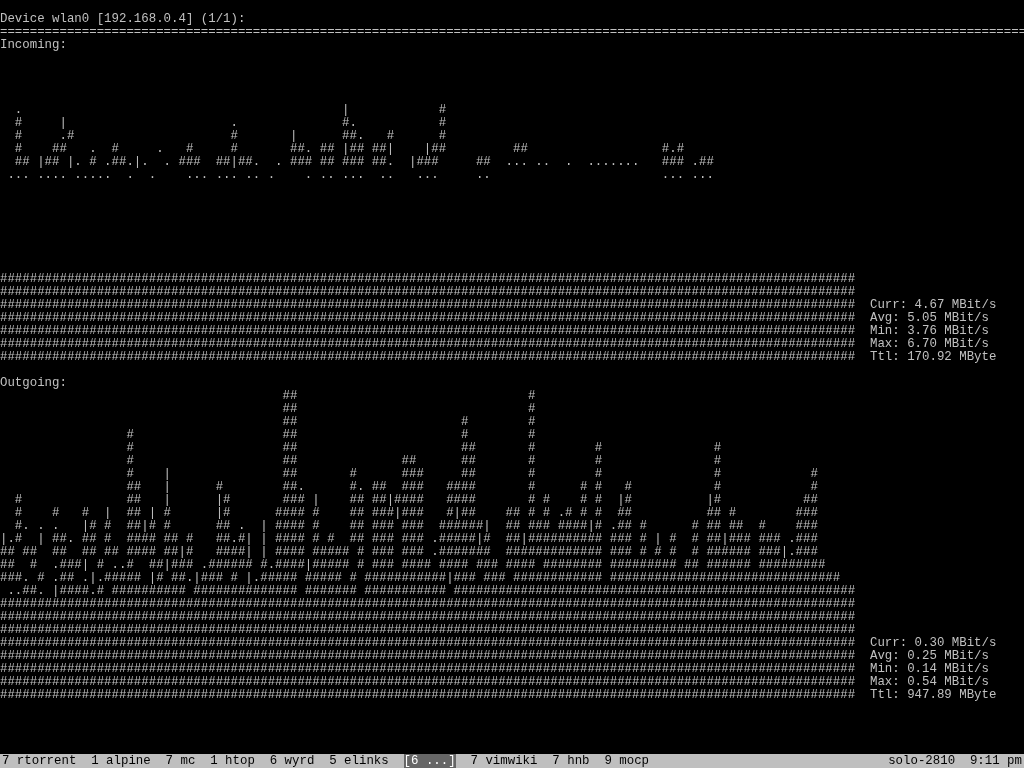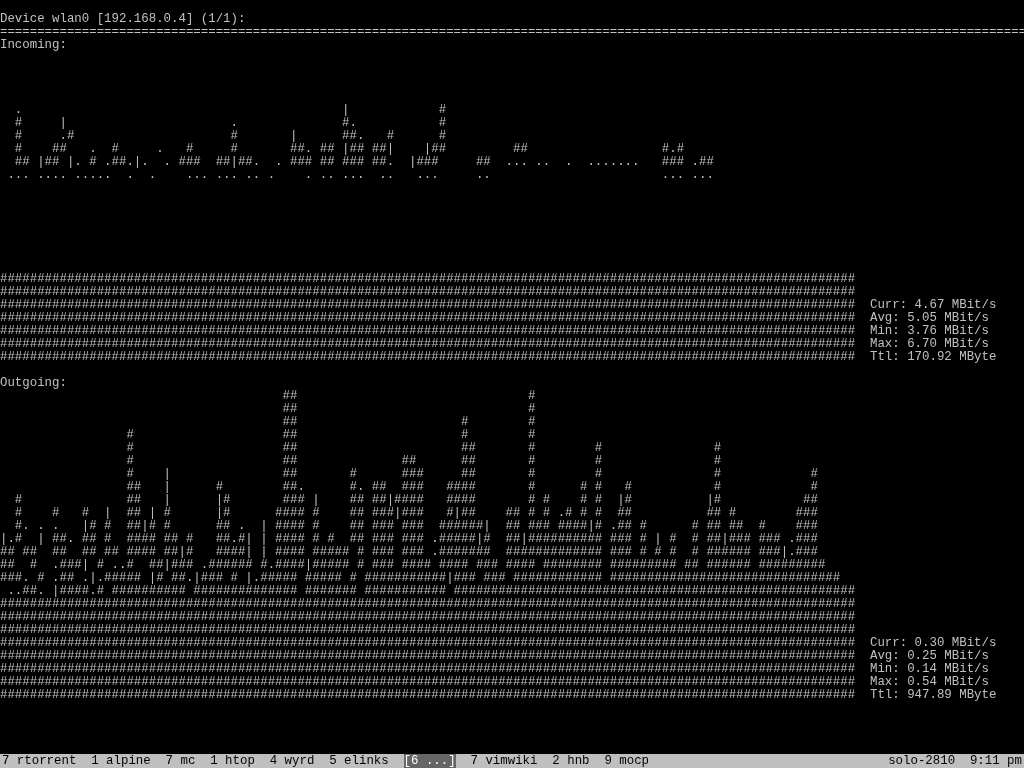--- a/index.html
+++ b/index.html
@@ -81,7 +81,7 @@
 </div>
 
 <div class="statusbar">
-  <span id="status-tabs"><span>7 rtorrent</span>  <span>1 alpine</span>  <span>7 mc</span>  <span>1 htop</span>  <span>4 wyrd</span>  <span>5 elinks</span>  <span class="selected">[6 ...]</span>  <span>7 vimwiki</span>  <span>2 hnb</span>  <span>9 mocp</span>  </span>
+  <span id="status-tabs"><span>7 rtorrent</span>  <span>1 alpine</span>  <span>7 mc</span>  <span>1 htop</span>  <span>6 wyrd</span>  <span>5 elinks</span>  <span class="selected">[6 ...]</span>  <span>7 vimwiki</span>  <span>2 hnb</span>  <span>9 mocp</span>  </span>
   <span class="grow"></span>
   <span>solo-2810</span><span>  </span>
   <span>9:11 pm</span>

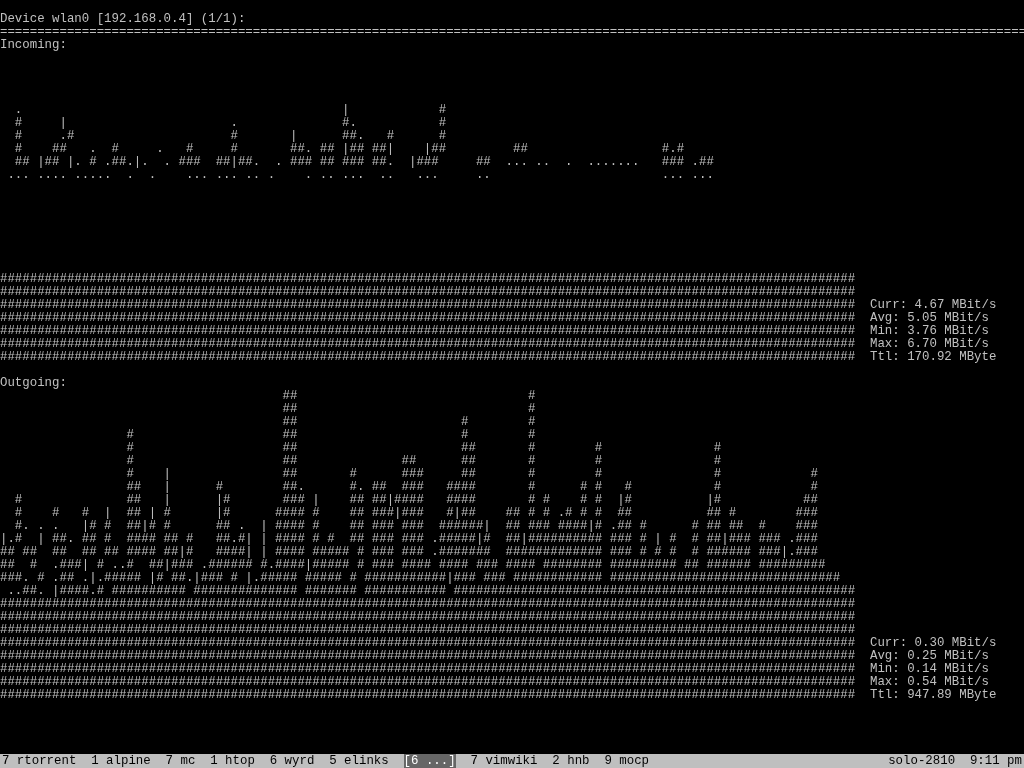--- a/index.html
+++ b/index.html
@@ -81,7 +81,7 @@
 </div>
 
 <div class="statusbar">
-  <span id="status-tabs"><span>7 rtorrent</span>  <span>1 alpine</span>  <span>7 mc</span>  <span>1 htop</span>  <span>6 wyrd</span>  <span>5 elinks</span>  <span class="selected">[6 ...]</span>  <span>7 vimwiki</span>  <span>2 hnb</span>  <span>9 mocp</span>  </span>
+  <span id="status-tabs"><span>7 rtorrent</span>  <span>1 alpine</span>  <span>7 mc</span>  <span>1 htop</span>  <span>6 wyrd</span>  <span>5 elinks</span>  <span class="selected">[6 ...]</span>  <span>7 vimwiki</span>  <span>7 hnb</span>  <span>9 mocp</span>  </span>
   <span class="grow"></span>
   <span>solo-2810</span><span>  </span>
   <span>9:11 pm</span>

